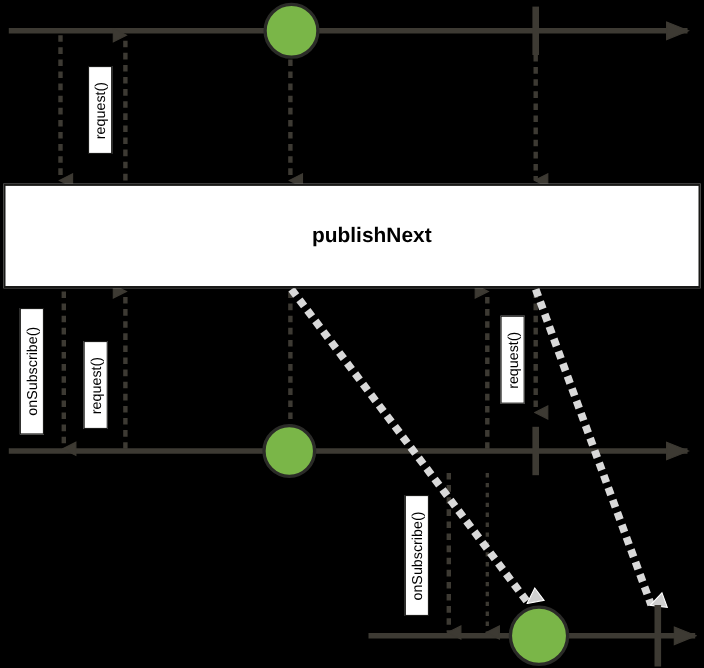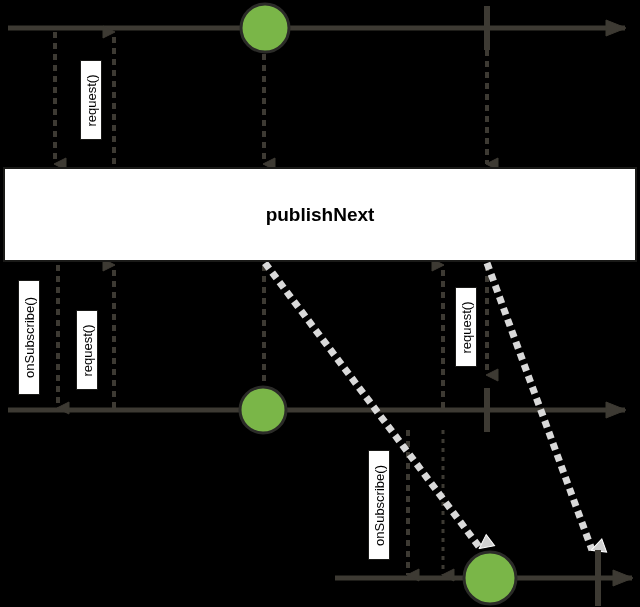--- a/index.html
+++ b/index.html
@@ -46,6 +46,7 @@
     font-size: 19px;
     color: #000000;
     white-space: nowrap;
+    margin-left: 18px;
   }
   #publish-box {
     position: absolute;

